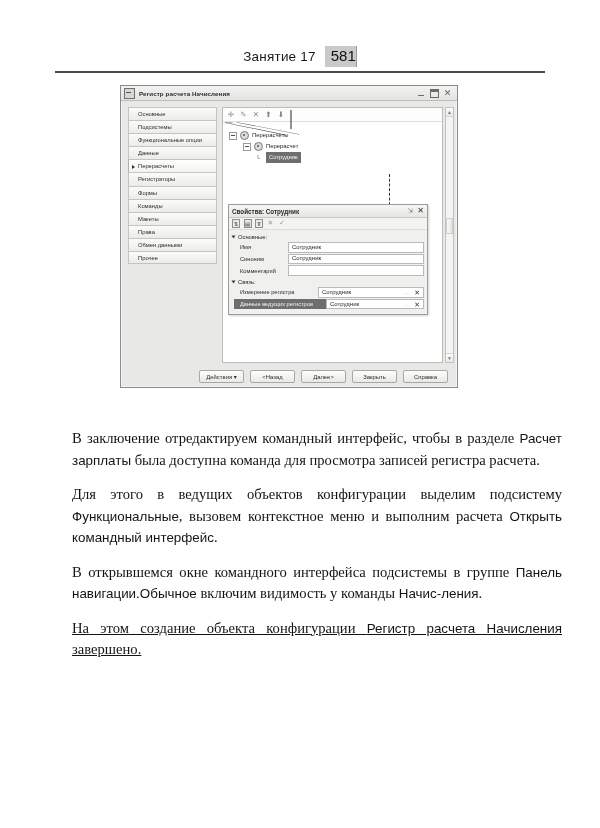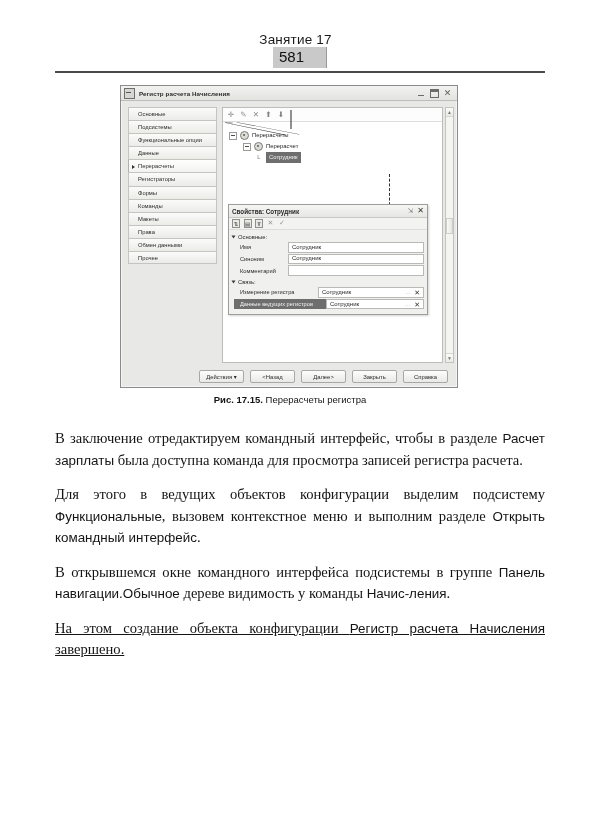--- a/index.html
+++ b/index.html
@@ -27,9 +27,8 @@
   .header-row {
     display: flex;
     align-items: center;
-    justify-content: flex-end;
+    justify-content: center;
     height: 24px;
-    flex-direction: column;
   }
   .header-title {
     font-family: "Liberation Sans", sans-serif;

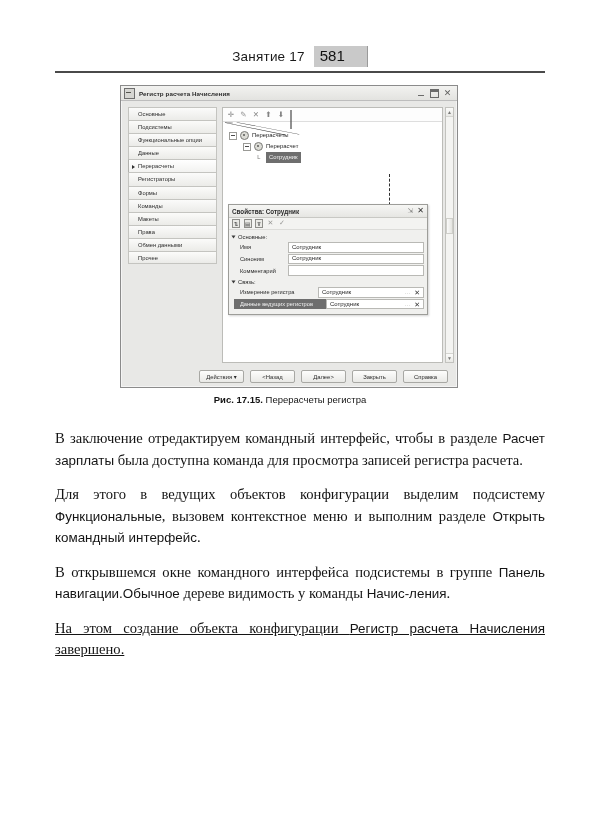--- a/index.html
+++ b/index.html
@@ -43,7 +43,7 @@
     font-family: "Liberation Sans", sans-serif;
     font-size: 15px;
     font-weight: 400;
-    padding: 1px 22px 2px 6px;
+    padding: 1px 0 2px 6px;
     line-height: 18px;
     border-right: 1px solid #9a9a9a;
   }

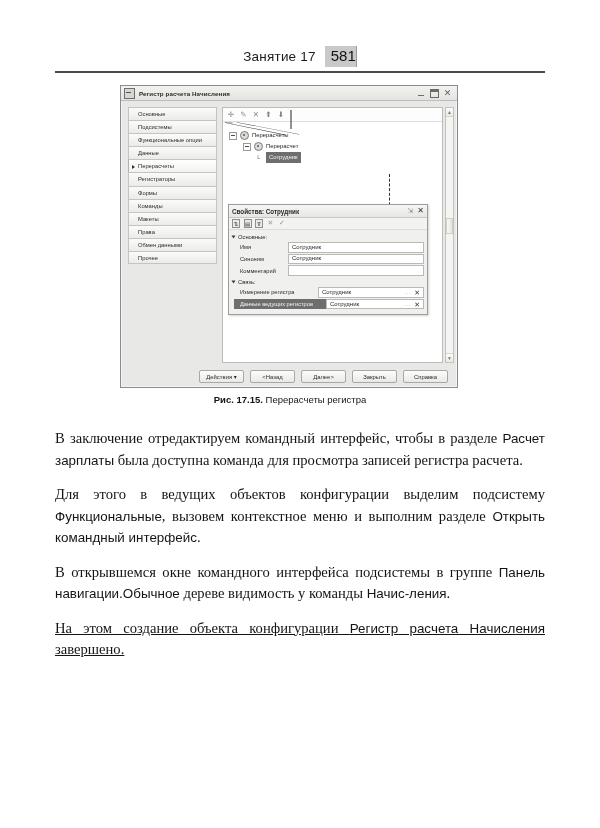--- a/index.html
+++ b/index.html
@@ -710,10 +710,6 @@
     </div>
   </div>
 
-  <div class="figcap">
-    <b>Рис. 17.15.</b>
-    <span>Перерасчеты регистра</span>
-  </div>
 </div>
 
 <div class="content">

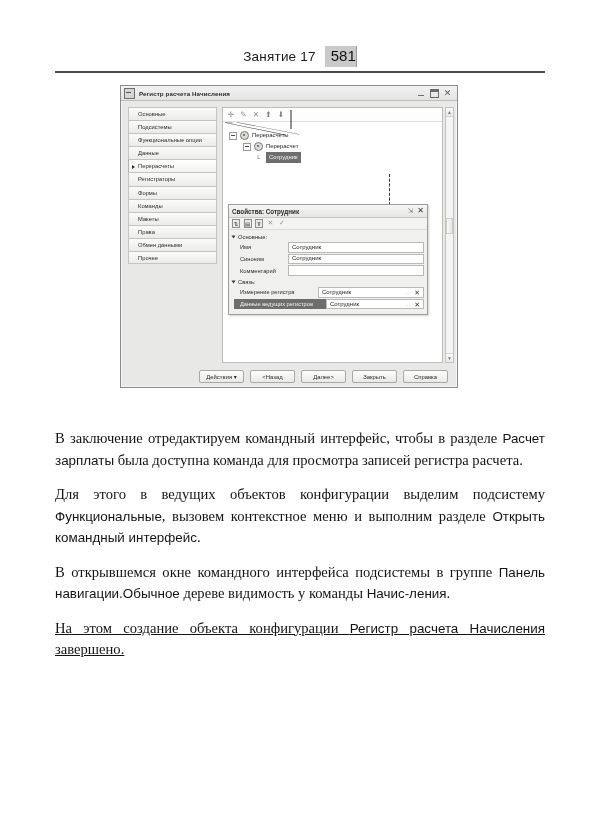--- a/index.html
+++ b/index.html
@@ -512,7 +512,7 @@
   
   .content {
     position: absolute;
-    left: 55px;
+    left: 72px;
     top: 428px;
     width: 490px;
   }

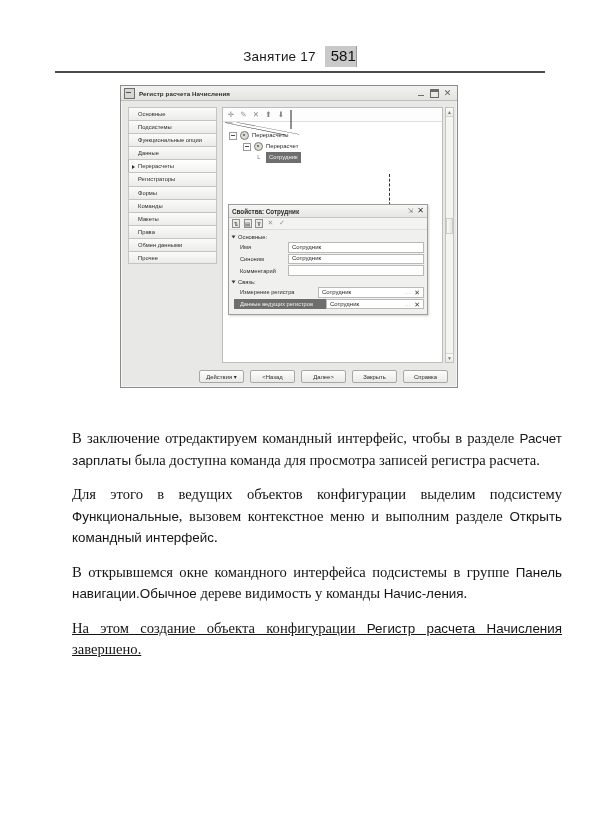--- a/index.html
+++ b/index.html
@@ -714,7 +714,7 @@
 
 <div class="content">
   <p class="para"><span>В заключение отредактируем командный интерфейс, чтобы в разделе </span><span class="ui">Расчет зарплаты</span><span> была доступна команда для просмотра записей регистра расчета.</span></p>
-  <p class="para"><span>Для этого в ведущих объектов конфигурации выделим подсистему </span><span class="ui">Функциональные</span><span>, вызовем контекстное меню и выполним разделе </span><span class="ui">Открыть командный интерфейс</span><span>.</span></p>
+  <p class="para"><span>Для этого в ведущих объектов конфигурации выделим подсистему </span><span class="ui">Функциональные</span><span>, вызовем контекстное меню и выполним расчета </span><span class="ui">Открыть командный интерфейс</span><span>.</span></p>
   <p class="para"><span>В открывшемся окне командного интерфейса подсистемы в группе </span><span class="ui">Панель навигации.Обычное</span><span> дереве видимость у команды </span><span class="ui">Начис-ления</span><span>.</span></p>
   <p class="para"><span>На этом создание объекта конфигурации </span><span class="ui">Регистр расчета Начисления</span><span> завершено.</span></p>
 </div>

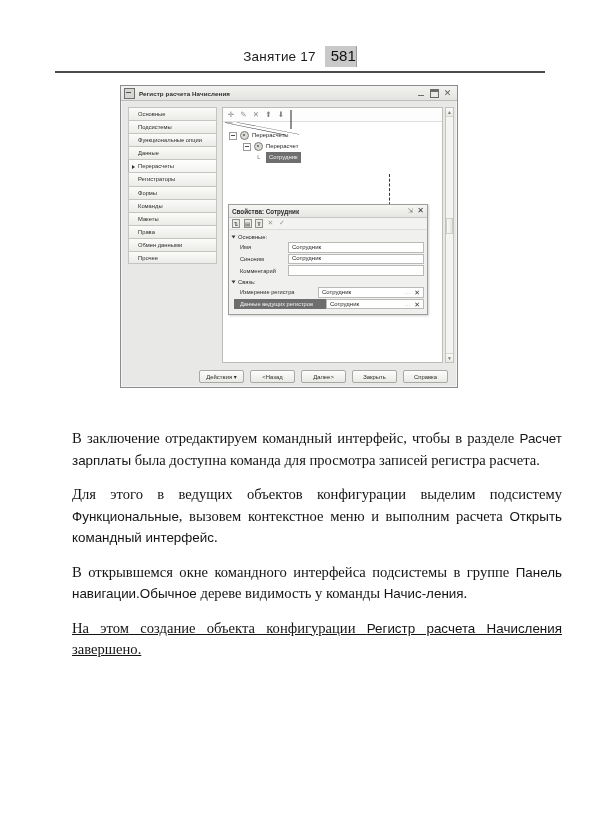--- a/index.html
+++ b/index.html
@@ -715,7 +715,7 @@
 <div class="content">
   <p class="para"><span>В заключение отредактируем командный интерфейс, чтобы в разделе </span><span class="ui">Расчет зарплаты</span><span> была доступна команда для просмотра записей регистра расчета.</span></p>
   <p class="para"><span>Для этого в ведущих объектов конфигурации выделим подсистему </span><span class="ui">Функциональные</span><span>, вызовем контекстное меню и выполним расчета </span><span class="ui">Открыть командный интерфейс</span><span>.</span></p>
-  <p class="para"><span>В открывшемся окне командного интерфейса подсистемы в группе </span><span class="ui">Панель навигации.Обычное</span><span> дереве видимость у команды </span><span class="ui">Начис-ления</span><span>.</span></p>
+  <p class="para"><span>В открывшемся окне командного интерфейса подсистемы в группе </span><span class="ui">Панель навигации.Обычное</span><span> включим видимость у команды </span><span class="ui">Начис-ления</span><span>.</span></p>
   <p class="para"><span>На этом создание объекта конфигурации </span><span class="ui">Регистр расчета Начисления</span><span> завершено.</span></p>
 </div>
 

